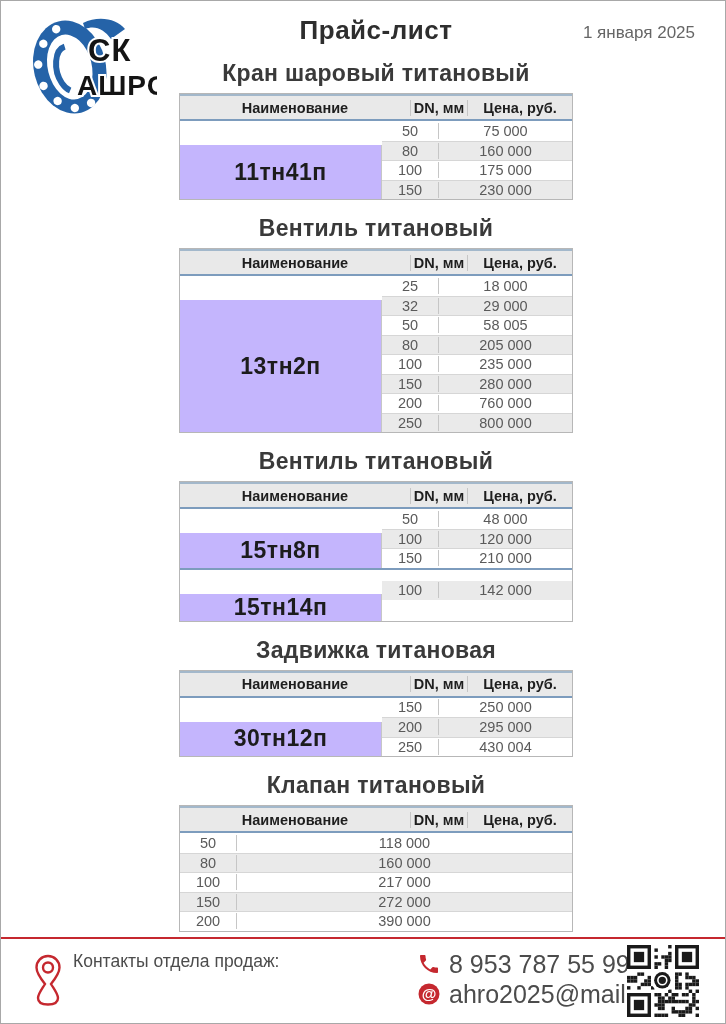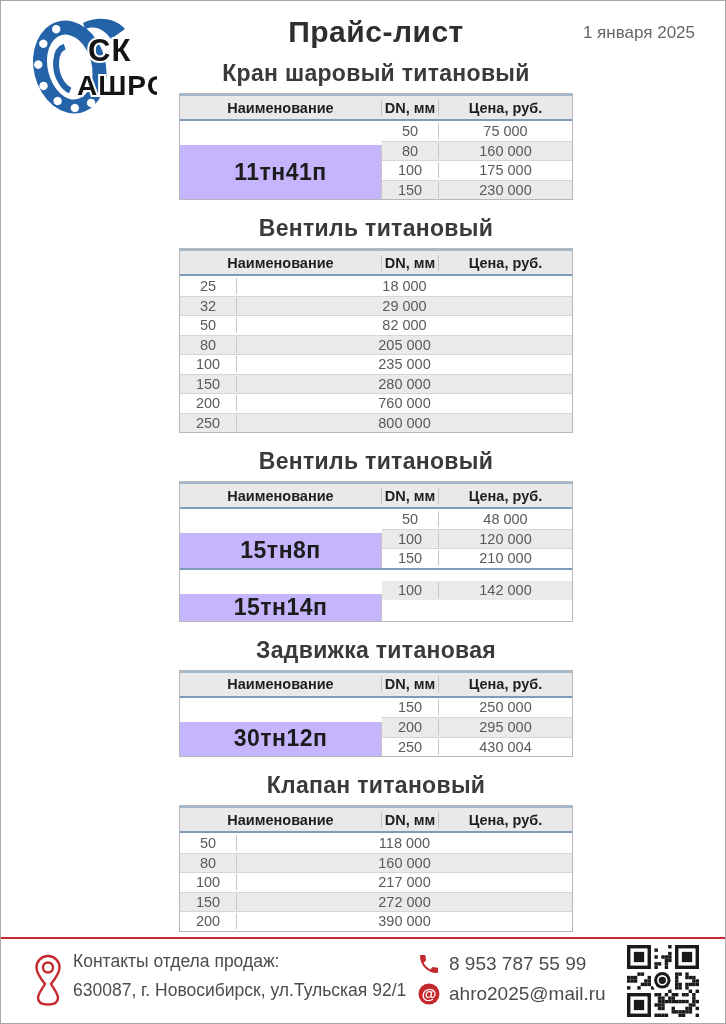--- a/index.html
+++ b/index.html
@@ -22,7 +22,7 @@
   
   .logo{position:absolute;left:24px;top:12px;width:132px;height:106px;}
   .page-title{position:absolute;left:178px;width:394px;top:14px;text-align:center;
-    font-size:30px;font-weight:bold;color:#2e2e2e;letter-spacing:.5px;}
+    font-size:26px;font-weight:bold;color:#2e2e2e;letter-spacing:.5px;}
   .date-label{position:absolute;right:30px;top:22px;font-size:17px;color:#666;}
 
   

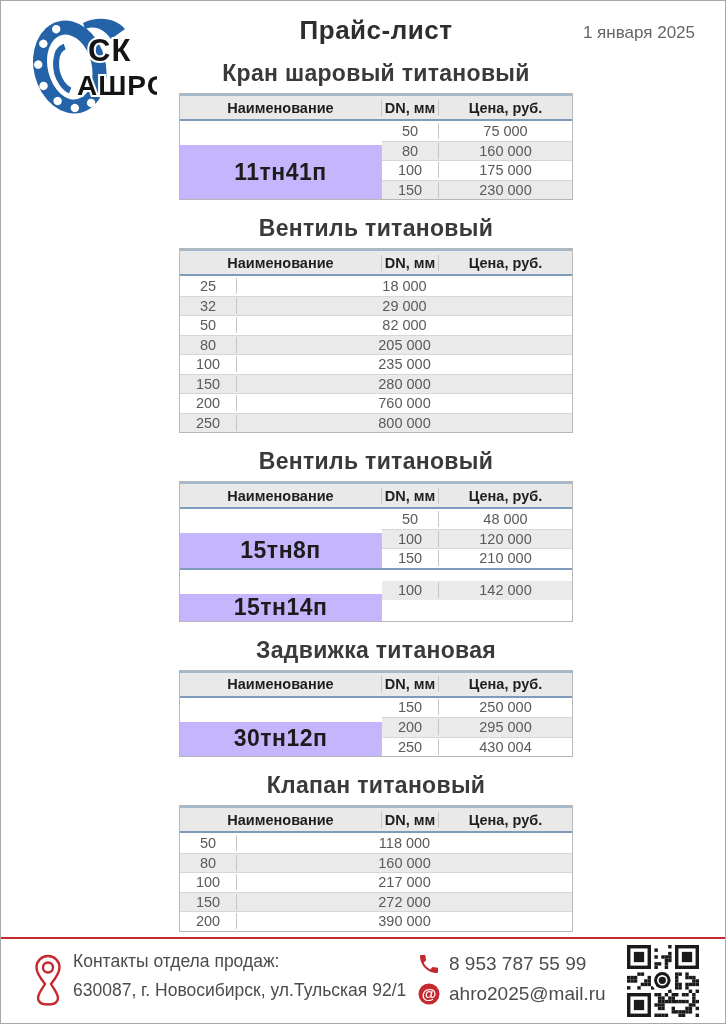--- a/index.html
+++ b/index.html
@@ -34,7 +34,7 @@
     border-top:2px solid var(--line-blue-light);border-bottom:2px solid var(--line-blue-dark);
     font-weight:bold;color:#1e1e1e;}
   .th{text-align:center;}
-  .th.c0{width:202px;border-right:1px solid var(--cell-line);}
+  .th.c0{width:231px;border-right:1px solid var(--cell-line);}
   .th.c1{width:57px;border-right:1px solid var(--cell-line);}
   .th.c2{flex:1;}
   .pgroup{display:flex;}

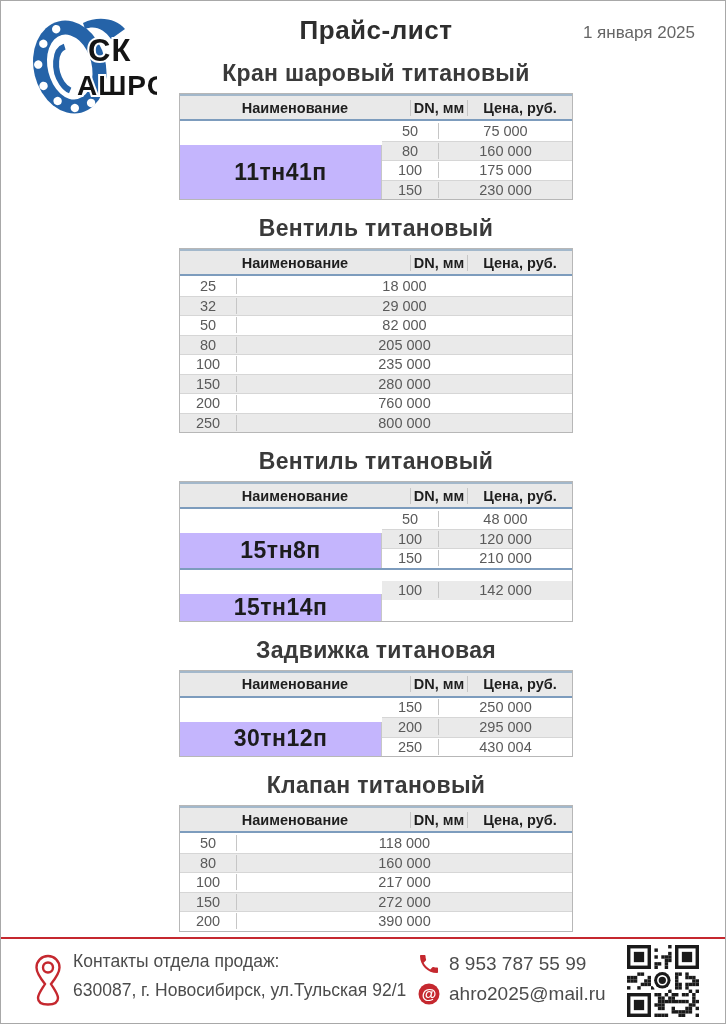--- a/index.html
+++ b/index.html
@@ -142,7 +142,7 @@
               </div>
               <div class="prow">
                 <div class="dn">50</div>
-                <div class="price">82 000</div>
+                <div class="price">58 005</div>
               </div>
               <div class="prow alt">
                 <div class="dn">80</div>

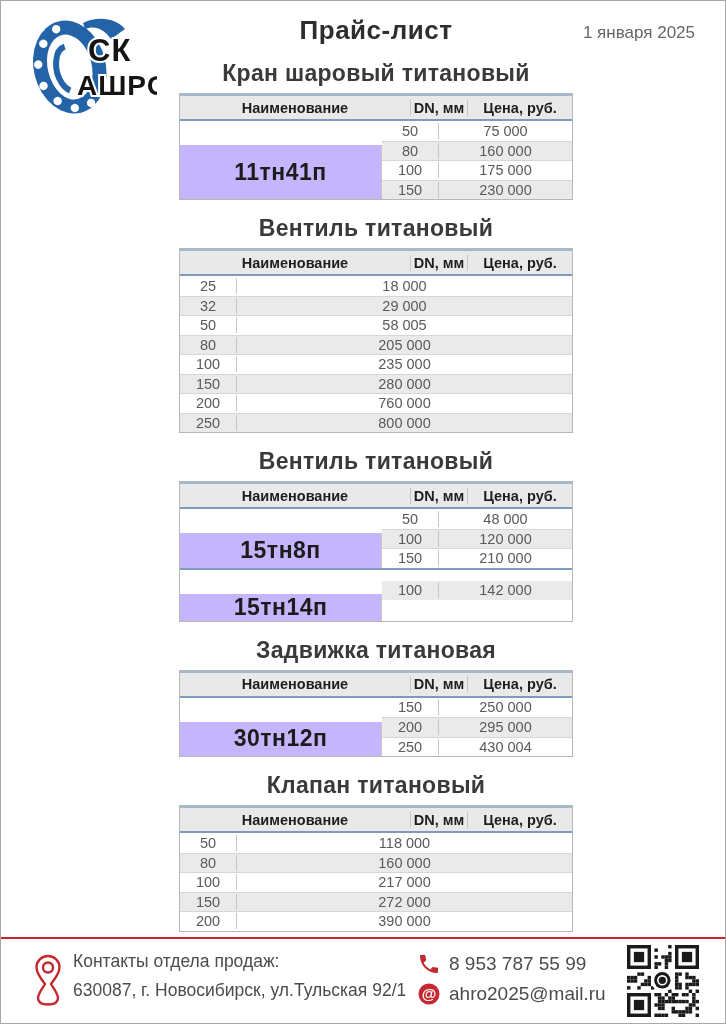--- a/index.html
+++ b/index.html
@@ -131,6 +131,7 @@
             <div class="th c2">Цена, руб.</div>
           </div>
           <div class="pgroup">
+            <div class="pname">13тн2п</div>
             <div class="prows">
               <div class="prow">
                 <div class="dn">25</div>

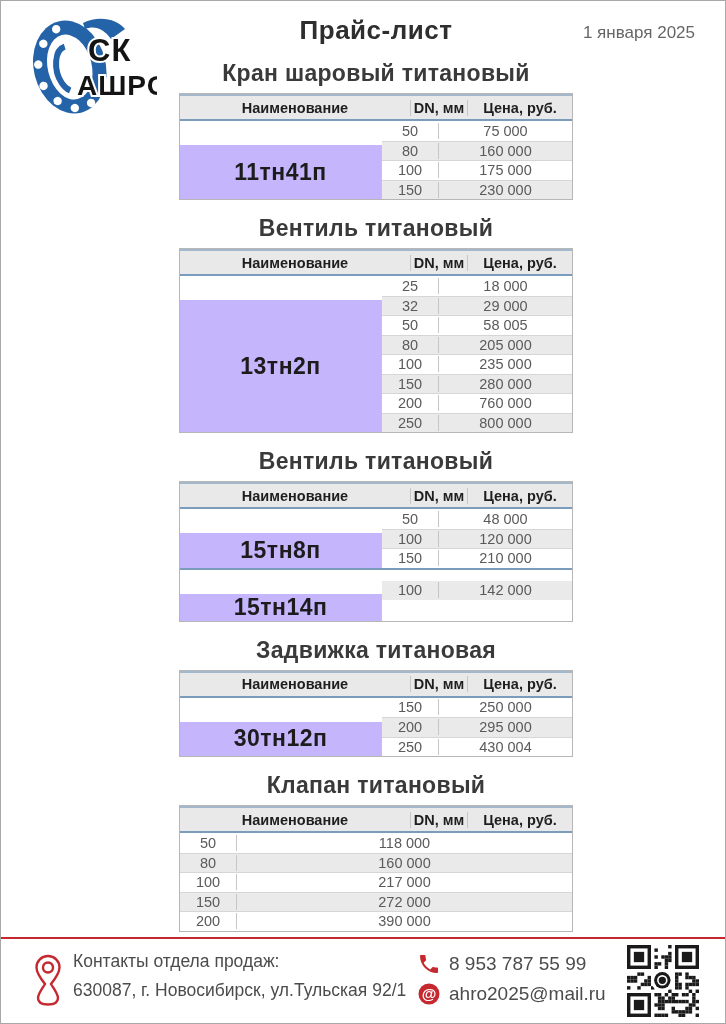--- a/index.html
+++ b/index.html
@@ -59,7 +59,7 @@
   .f-mid{position:absolute;left:416px;top:10px;color:#4c4c4c;}
   .f-row{display:flex;align-items:center;height:30px;}
   .f-row .ic{width:24px;height:24px;margin-right:8px;flex:0 0 auto;}
-  .f-row span{font-size:19px;}
+  .f-row span{font-size:25px;}
   .qr{position:absolute;right:26px;top:6px;width:72px;height:72px;}
 </style>
 </head>

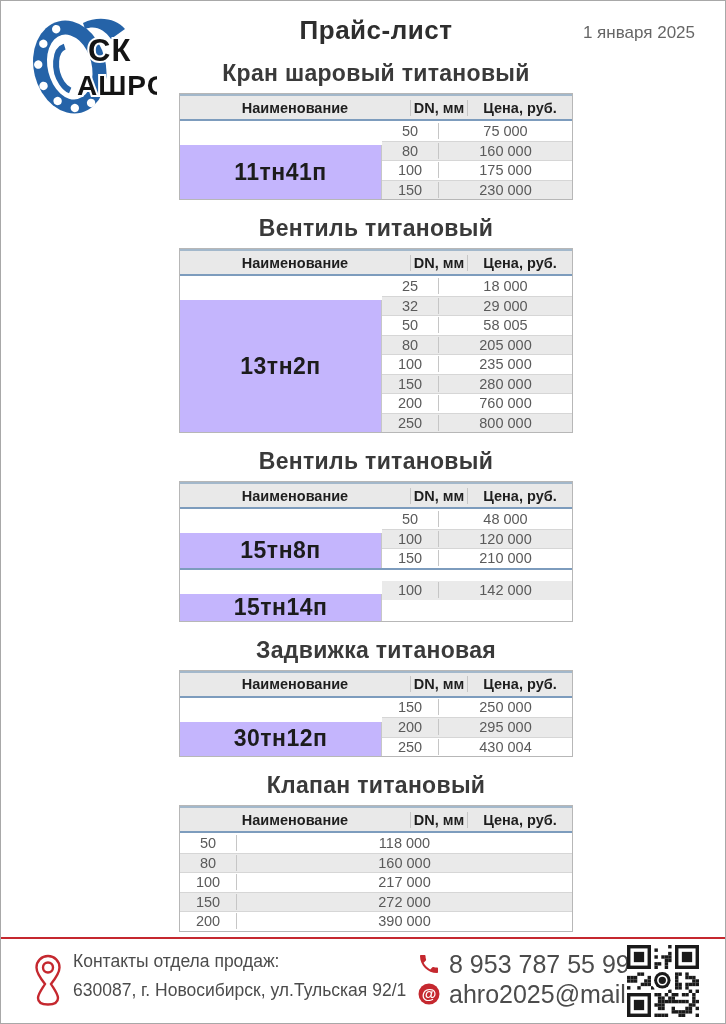--- a/index.html
+++ b/index.html
@@ -277,7 +277,6 @@
     </div>
     <div class="f-left">
       <div class="contacts-label">Контакты отдела продаж:</div>
-      <div class="address">630087, г. Новосибирск, ул.Тульская 92/1</div>
     </div>
     <div class="f-mid">
       <div class="f-row">

